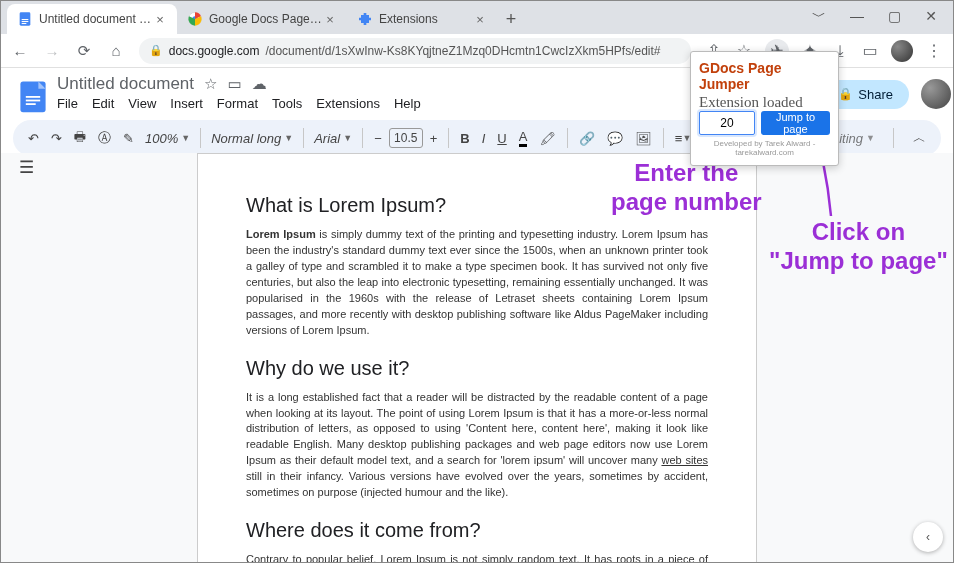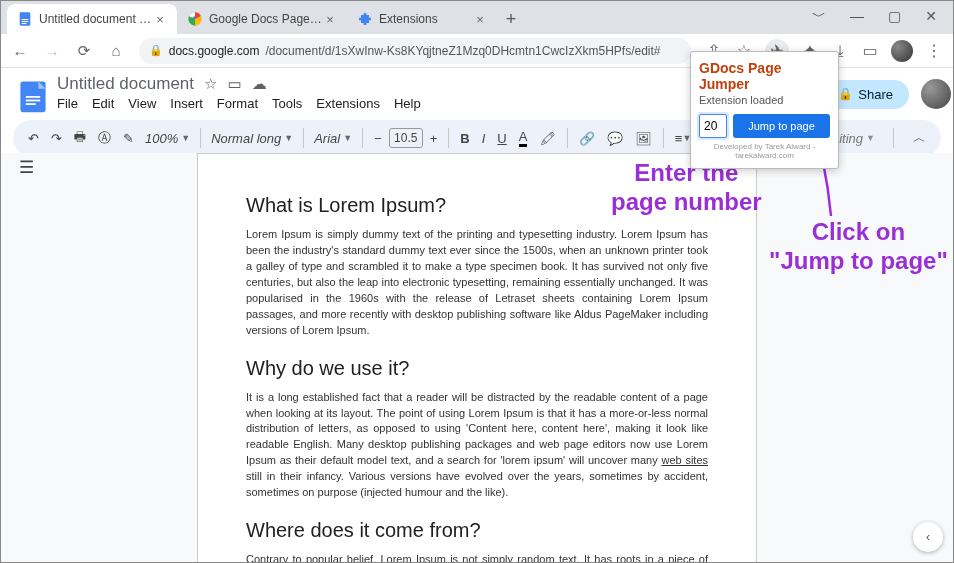--- a/index.html
+++ b/index.html
@@ -52,7 +52,7 @@
   
   .ext-popup { position:absolute; top: 50px; right: 114px; width: 149px; background:#fff; border:1px solid #bbb; border-radius:3px; box-shadow: 0 2px 8px rgba(0,0,0,.2); padding: 8px; z-index:50;}
   .ext-title { font-size: 14px; font-weight:bold; color:#c2410c; margin-bottom:2px;}
-  .ext-sub { font-size: 11px; color:#555; margin-bottom:8px;}
+  .ext-sub { font-size: 15px; color:#555; margin-bottom:0;font-family:Liberation Serif, serif;}
   .ext-row { display:flex; gap:6px;}
   .ext-input { width: 28px; height:24px; border:1px solid #4285f4; border-radius:2px; font-size:12px; padding: 0 4px; outline: 2px solid rgba(66,133,244,.2);}
   .ext-btn { flex:1; background:#1a73e8; color:#fff; border:none; border-radius:3px; font-size:11px; padding: 0 6px; cursor:pointer;}

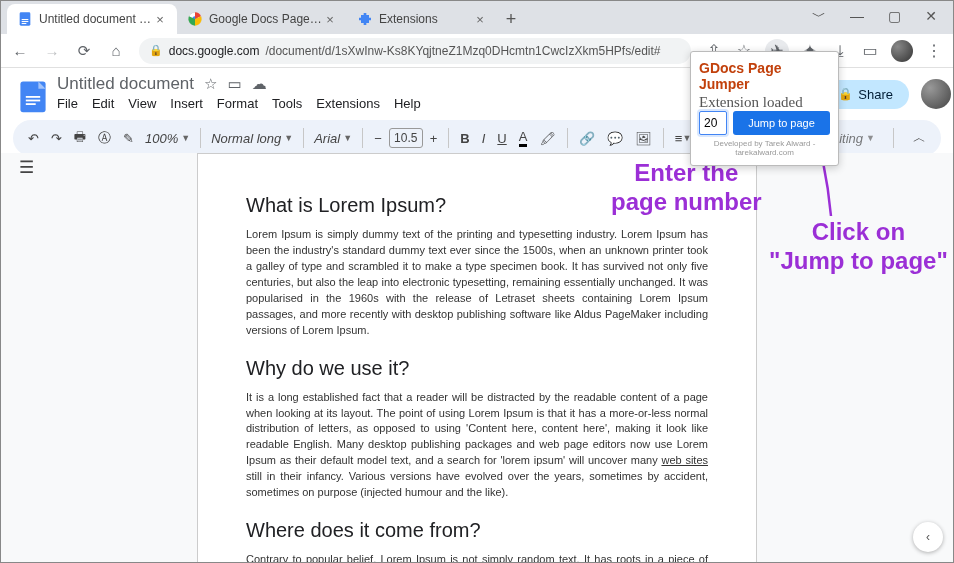--- a/index.html
+++ b/index.html
@@ -54,7 +54,7 @@
   .ext-title { font-size: 14px; font-weight:bold; color:#c2410c; margin-bottom:2px;}
   .ext-sub { font-size: 15px; color:#555; margin-bottom:0;font-family:Liberation Serif, serif;}
   .ext-row { display:flex; gap:6px;}
-  .ext-input { width: 28px; height:24px; border:1px solid #4285f4; border-radius:2px; font-size:12px; padding: 0 4px; outline: 2px solid rgba(66,133,244,.2);}
+  .ext-input { width: 56px; height:24px; border:1px solid #4285f4; border-radius:2px; font-size:12px; padding: 0 4px; outline: 2px solid rgba(66,133,244,.2); text-align: center;}
   .ext-btn { flex:1; background:#1a73e8; color:#fff; border:none; border-radius:3px; font-size:11px; padding: 0 6px; cursor:pointer;}
   .ext-credit { font-size:8px; color:#999; margin-top:4px; text-align:center;}
   

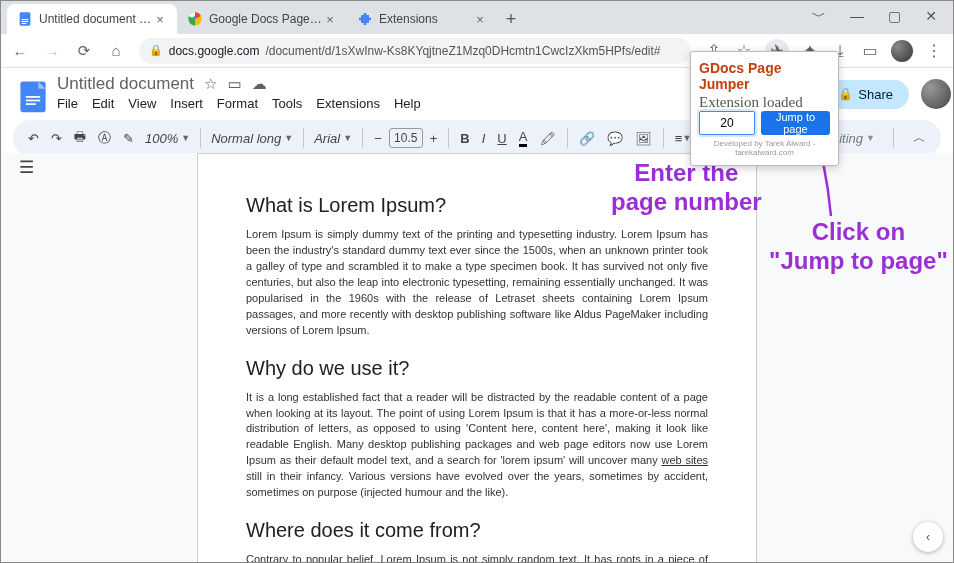--- a/index.html
+++ b/index.html
@@ -47,7 +47,7 @@
   .page { position:absolute; left: 50%; transform: translateX(-50%); top: 0; width: 560px; background:#fff; border:1px solid #ccc; padding: 40px 48px; }
   .page h2 { font-size: 20px; font-weight: 400; color:#202124; margin-bottom: 10px; font-family: Arial;}
   .page p { font-size: 11px; color:#333; text-align: justify; line-height:1.45; margin-bottom: 18px;}
-  .page p b { font-weight:normal;}
+  .page p b { font-weight:bold;}
   .page .u { text-decoration: underline;}
   
   .ext-popup { position:absolute; top: 50px; right: 114px; width: 149px; background:#fff; border:1px solid #bbb; border-radius:3px; box-shadow: 0 2px 8px rgba(0,0,0,.2); padding: 8px; z-index:50;}

